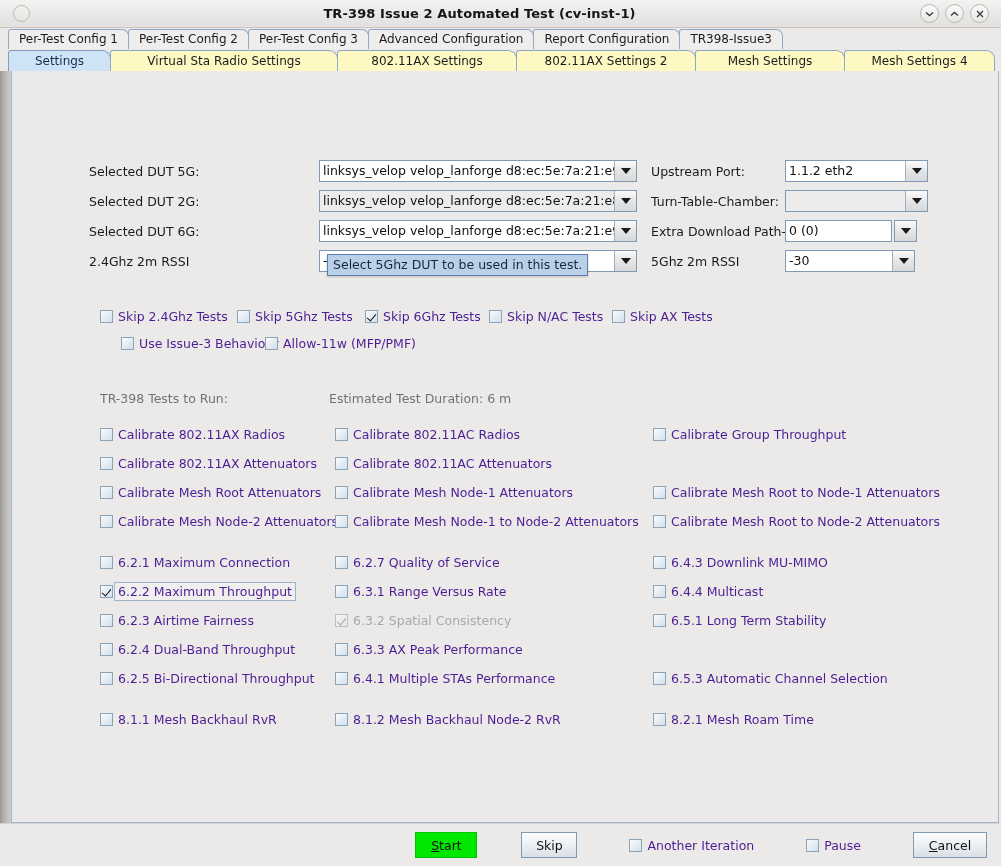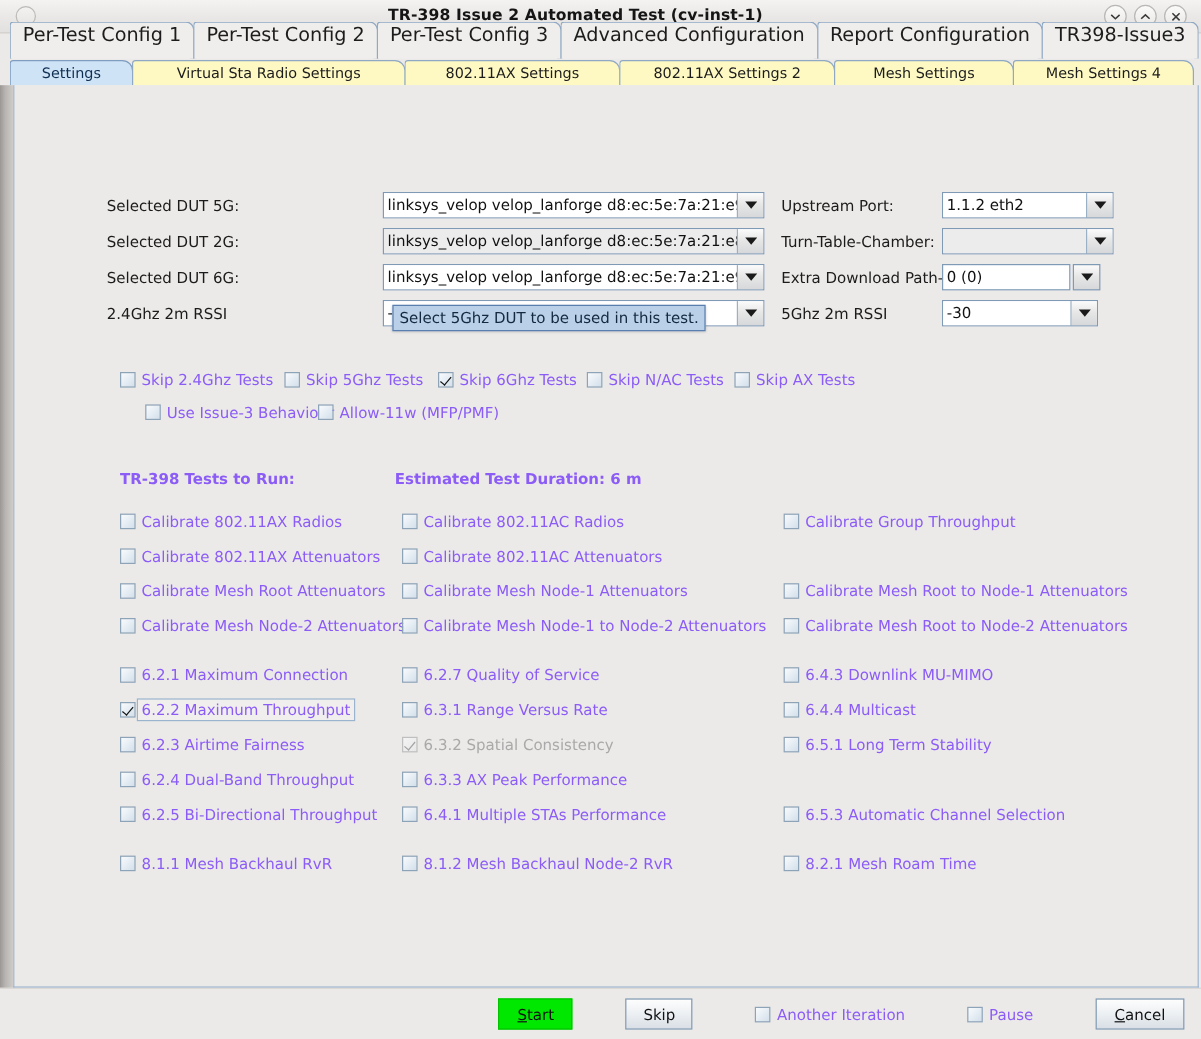--- a/index.html
+++ b/index.html
@@ -97,10 +97,10 @@
     background: transparent;
   }
   .tab {
-    height: 31px;
+    height: 20px;
     line-height: 19px;
     padding: 0 10px;
-    font-size: 16px;
+    font-size: 12px;
     color: #1c1c1c;
     background: #f0eeec;
     border: 1px solid #8fa8c4;

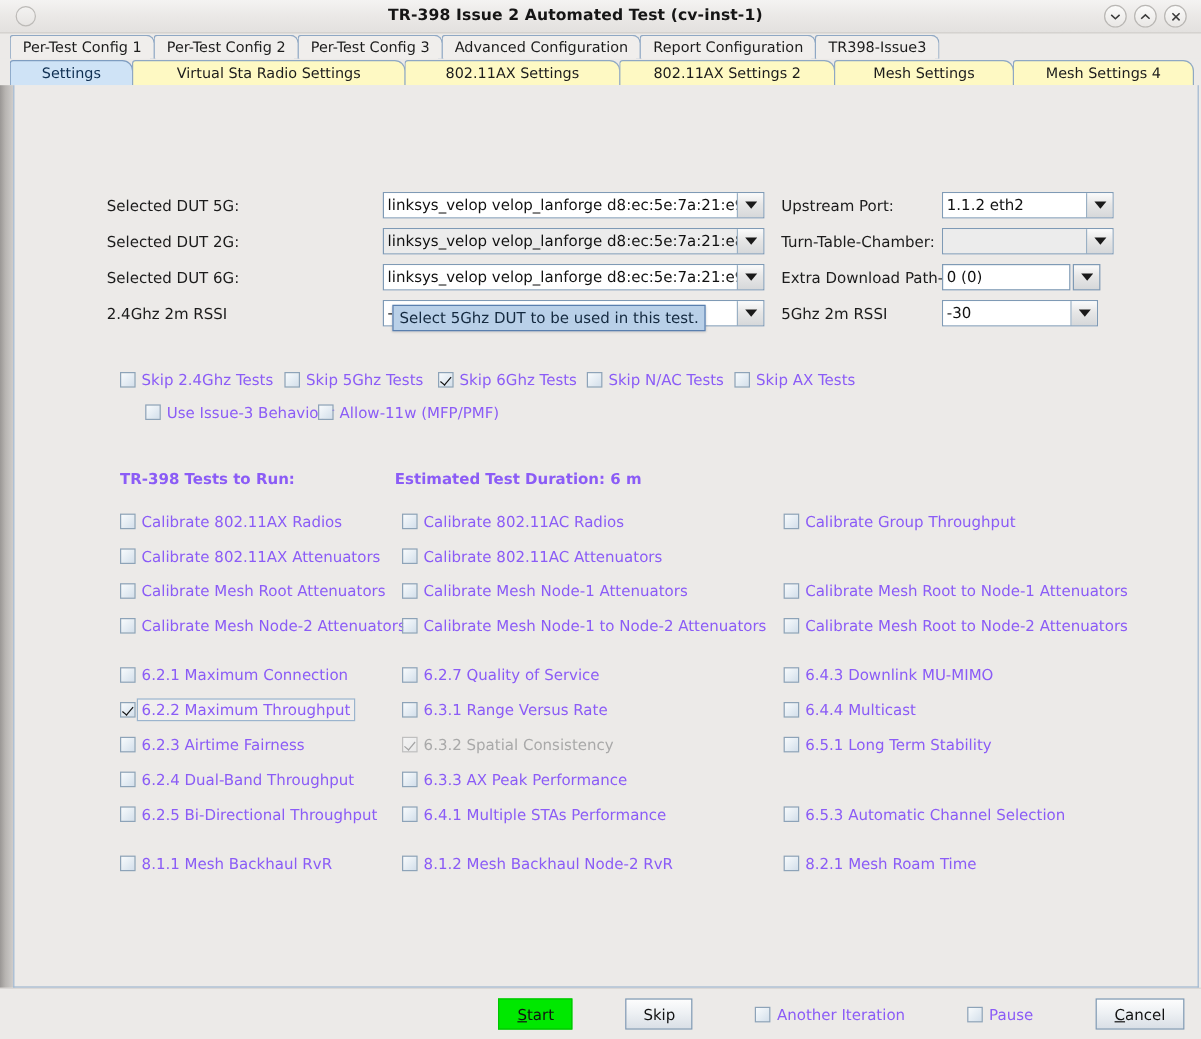--- a/index.html
+++ b/index.html
@@ -271,7 +271,7 @@
   }
   .cb .cblabel {
     font-size: 12.5px;
-    color: #8b5cf6;
+    color: #4c1d95;
   }
   .cb.focused .cblabel {
     border: 1px solid #9bb4cd;

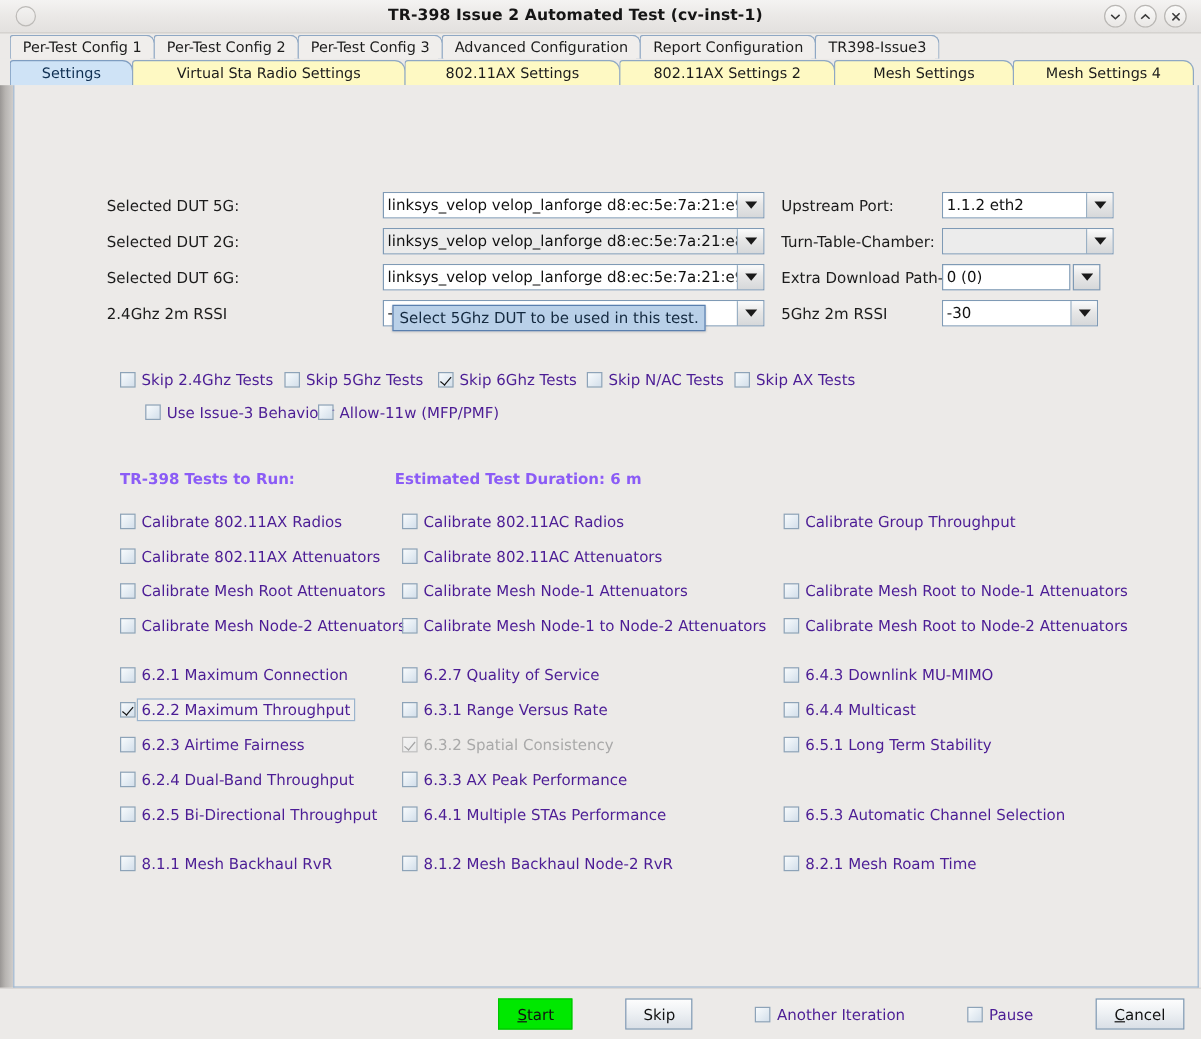--- a/index.html
+++ b/index.html
@@ -299,8 +299,7 @@
   .testhdr {
     position: absolute;
     font-size: 12.5px;
-    color: #8b5cf6;
-    font-weight: bold;
+    color: #737373;
   }
   .testgrid {
     position: absolute;

